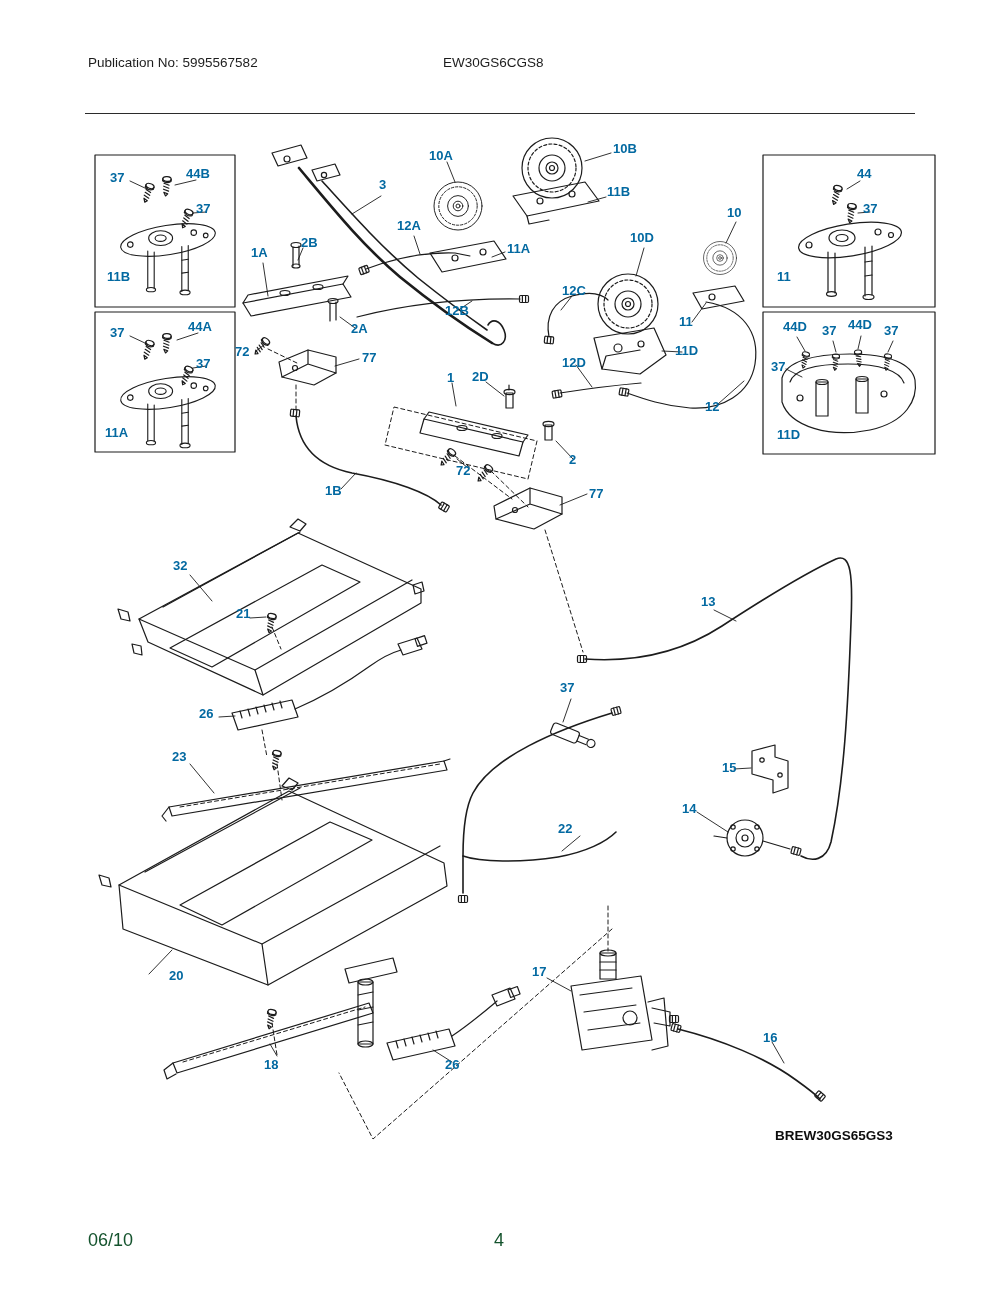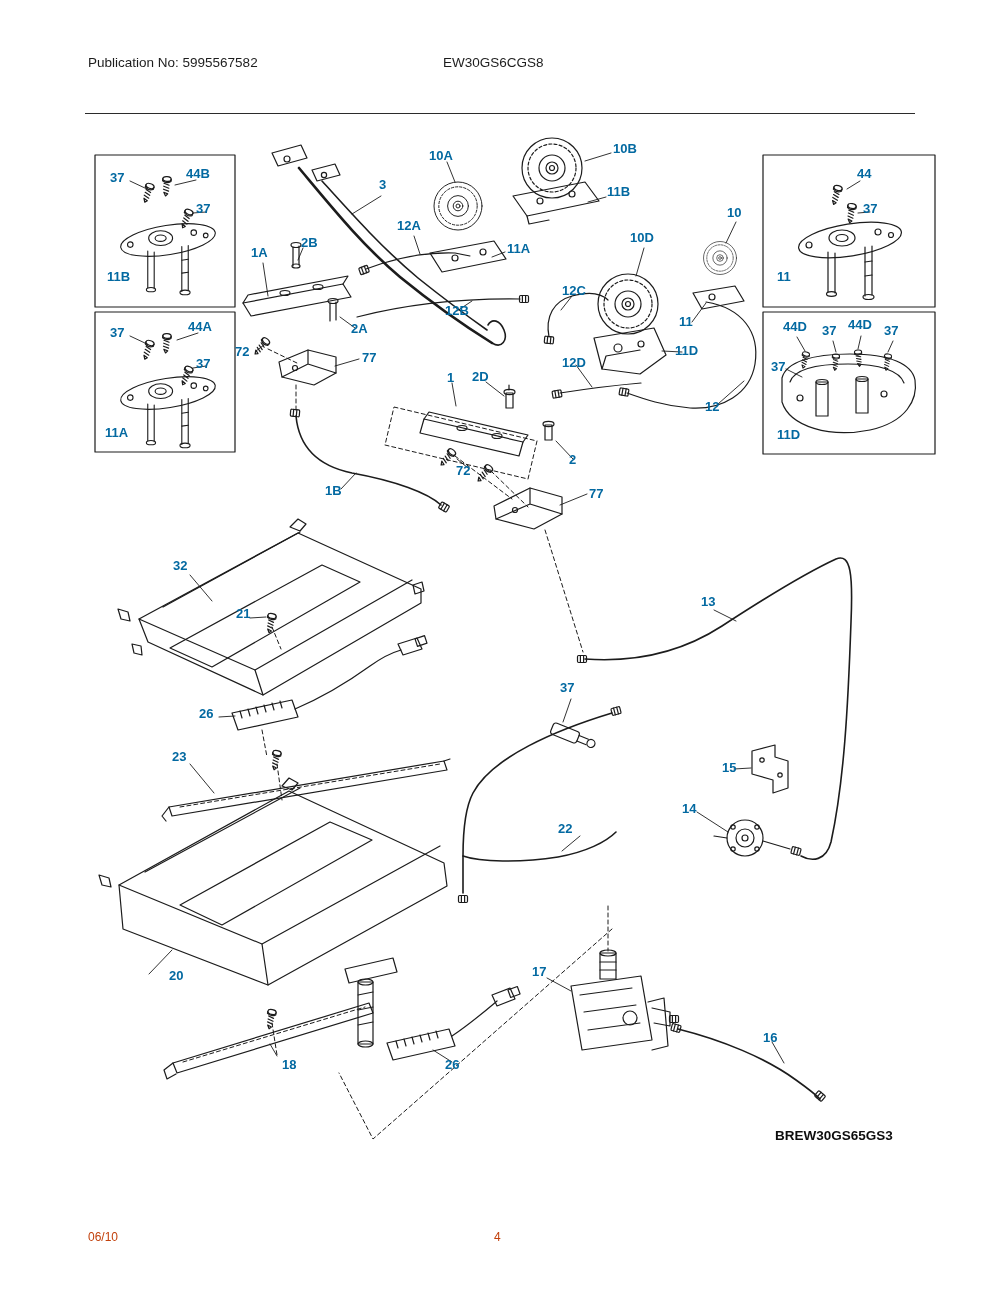--- a/index.html
+++ b/index.html
@@ -497,7 +497,7 @@
 
       <span class="callout" style="left: 129px; top: 969px; margin-left: 40px;">20</span>
 
-      <span class="callout" style="left: 264px; top: 1058px; margin-left: 18px;">18</span>
+      <span class="callout" style="left: 264px; top: 1058px;">18</span>
 
       <span class="callout" style="left: 445px; top: 1058px;">26</span>
 

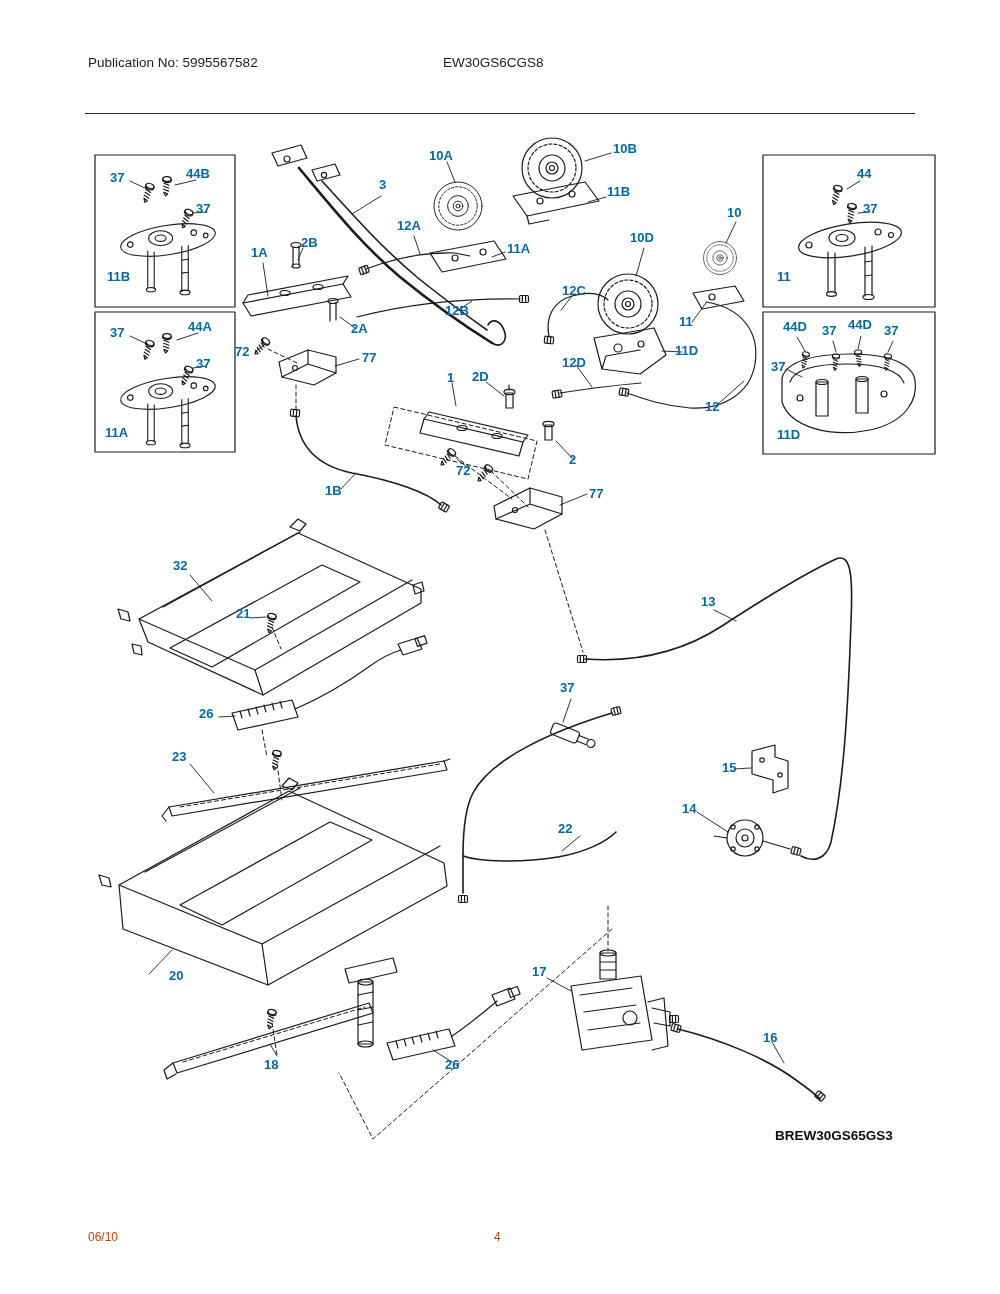--- a/index.html
+++ b/index.html
@@ -15,7 +15,7 @@
   .callout-layer { position:absolute; left:0; top:0; width:100%; height:100%; pointer-events:none; }
   .callout { position:absolute; font-size:13px; font-weight:bold; color:#0369a1; white-space:nowrap; line-height:1; }
   .watermark { position:absolute; left:775px; top:1128px; font-size:13.5px; font-weight:bold; color:#0d0d0d; }
-  .ftr-text { position:absolute; font-size:12px; color:#c2410c; }
+  .ftr-text { position:absolute; font-size:18px; color:#14532d; }
   .ftr-date { left:88px; top:1230px; }
   .ftr-page { left:494px; top:1230px; }
   .dash { stroke-dasharray:4 3; stroke-width:1; }

